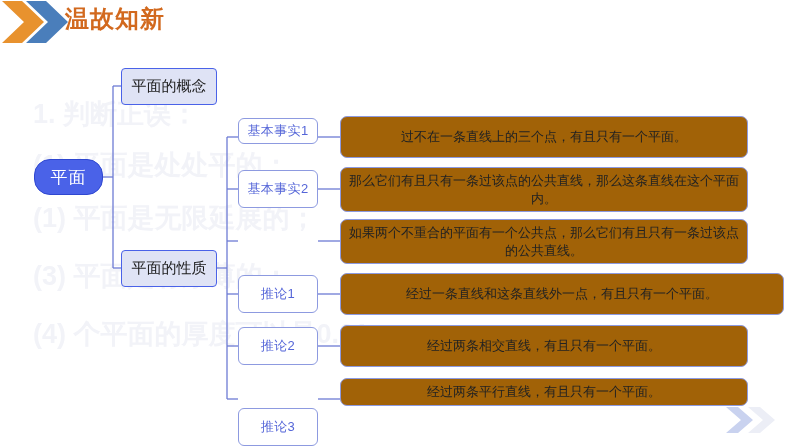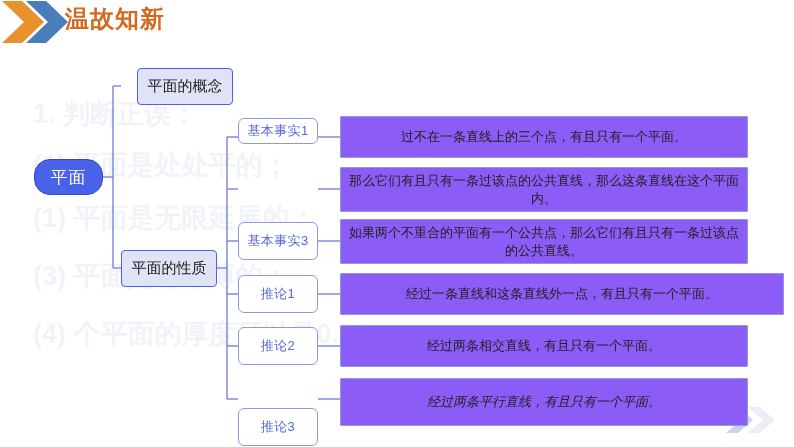--- a/index.html
+++ b/index.html
@@ -184,7 +184,7 @@
 
     <div class="node node-root" style="left:34px; top:159px; width:69px; height:36px;">平面</div>
 
-    <div class="node node-branch" style="left:137px; top:68px; width:96px; height:37px;">平面的概念</div>
+    <div class="node node-branch" style="left:121px; top:68px; width:96px; height:37px;">平面的概念</div>
     <div class="node node-branch" style="left:121px; top:250px; width:96px; height:37px;">平面的性质</div>
 
     <div class="node node-label" style="left:238px; top:118px; width:80px; height:26px;">基本事实1</div>

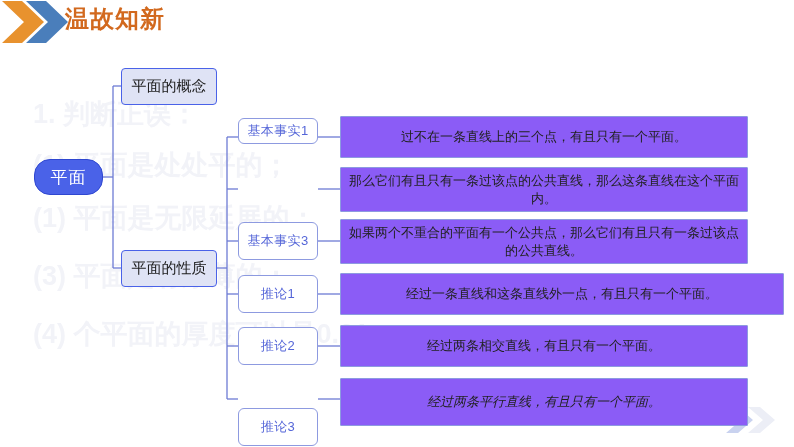--- a/index.html
+++ b/index.html
@@ -112,9 +112,9 @@
 
   
   .node-content {
-    background: #8b5cf6;
+    background: #a16207;
     border: 1px solid #8d9ae0;
-    border-radius: 1px;
+    border-radius: 7px;
     color: #222222;
     font-size: 13px;
     line-height: 18px;

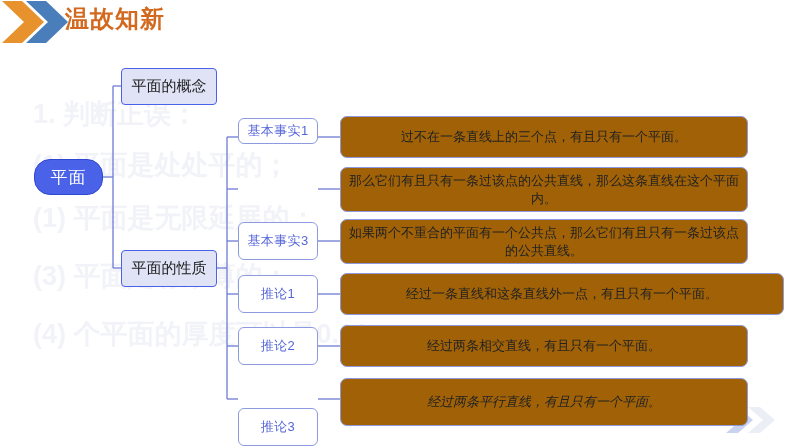--- a/index.html
+++ b/index.html
@@ -190,6 +190,7 @@
     <div class="node node-label" style="left:238px; top:118px; width:80px; height:26px;">基本事实1</div>
     <div class="node node-content" style="left:340px; top:116px; width:408px; height:42px;">过不在一条直线上的三个点，有且只有一个平面。</div>
 
+    <div class="node node-label" style="left:238px; top:170px; width:80px; height:38px;">基本事实2</div>
     <div class="node node-content" style="left:340px; top:167px; width:408px; height:45px;">那么它们有且只有一条过该点的公共直线，那么这条直线在这个平面内。</div>
 
     <div class="node node-label" style="left:238px; top:222px; width:80px; height:38px;">基本事实3</div>

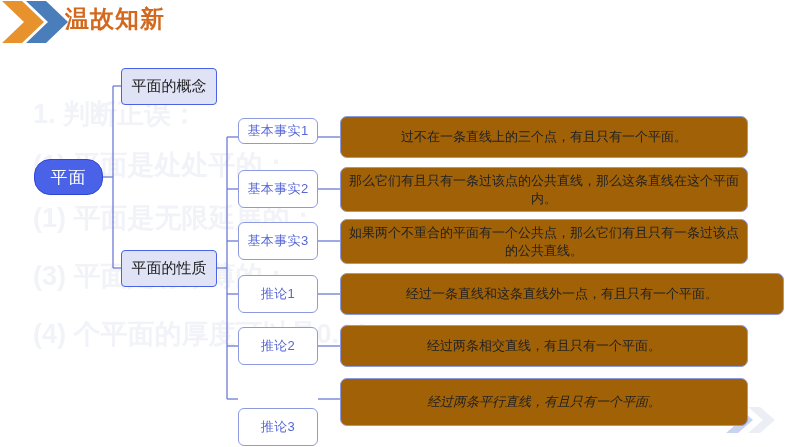--- a/index.html
+++ b/index.html
@@ -193,7 +193,6 @@
     <div class="node node-label" style="left:238px; top:170px; width:80px; height:38px;">基本事实2</div>
     <div class="node node-content" style="left:340px; top:167px; width:408px; height:45px;">那么它们有且只有一条过该点的公共直线，那么这条直线在这个平面内。</div>
 
-    <div class="node node-label" style="left:238px; top:222px; width:80px; height:38px;">基本事实3</div>
     <div class="node node-content" style="left:340px; top:219px; width:408px; height:45px;">如果两个不重合的平面有一个公共点，那么它们有且只有一条过该点的公共直线。</div>
 
     <div class="node node-label" style="left:238px; top:275px; width:80px; height:38px;">推论1</div>

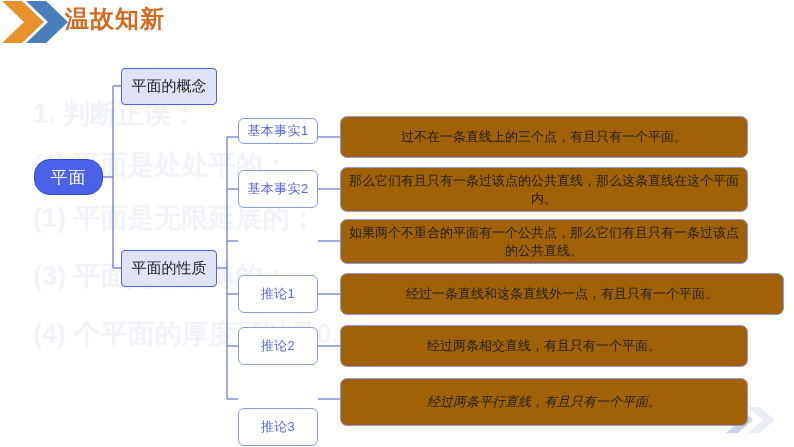--- a/index.html
+++ b/index.html
@@ -202,7 +202,7 @@
     <div class="node node-content" style="left:340px; top:325px; width:408px; height:42px;">经过两条相交直线，有且只有一个平面。</div>
 
     <div class="node node-label" style="left:238px; top:380px; width:80px; height:38px;margin-top:28px;">推论3</div>
-    <div class="node node-content" style="left:340px; top:378px; width:408px; height:48px;font-style:italic;">经过两条平行直线，有且只有一个平面。</div>
+    <div class="node node-content" style="left:340px; top:378px; width:408px; height:28px;">经过两条平行直线，有且只有一个平面。</div>
 
   </div>
 

